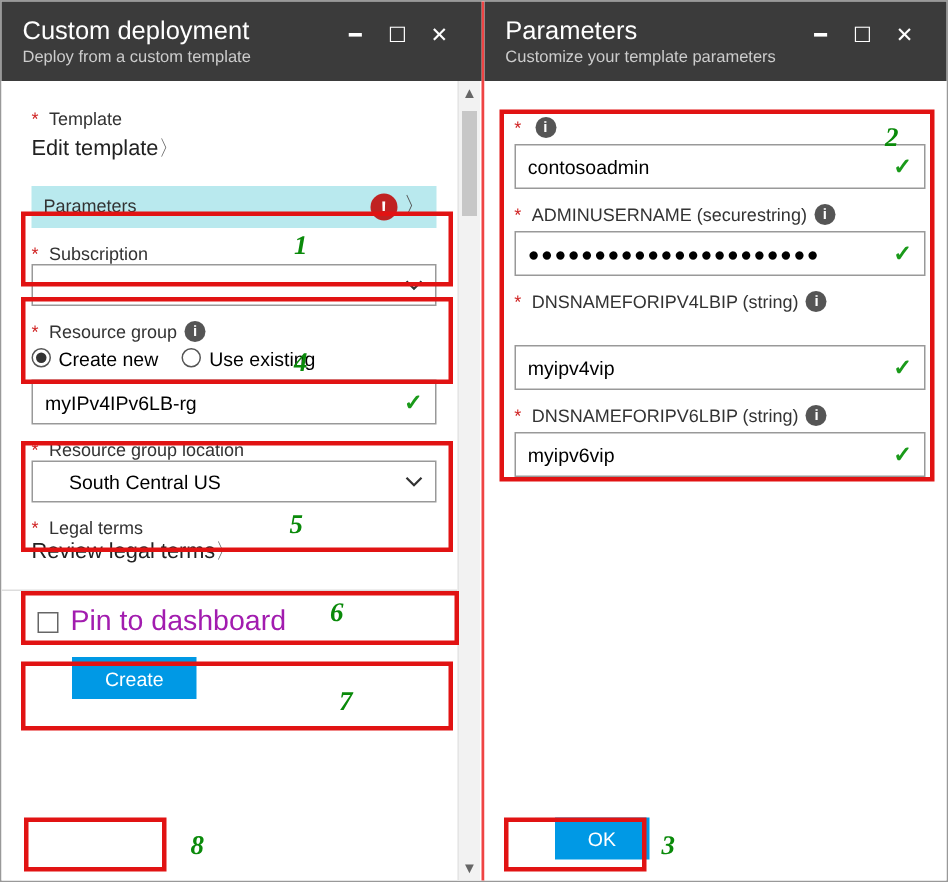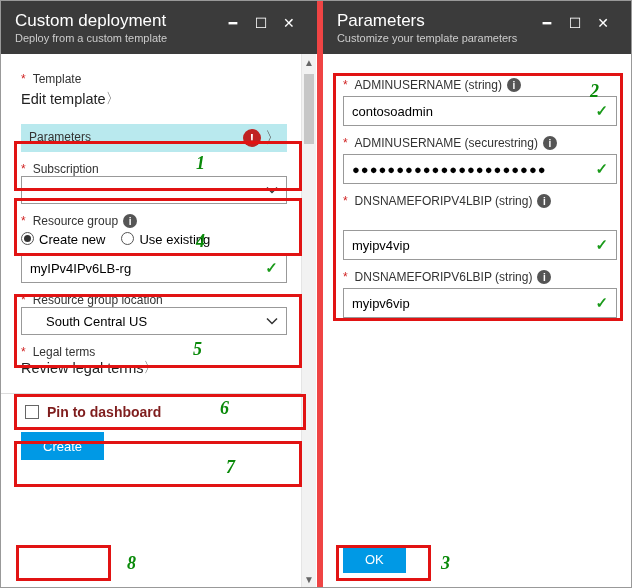--- a/index.html
+++ b/index.html
@@ -6,7 +6,7 @@
   html, body { background: #fff; }
   .frame { width: 632px; height: 588px; border: 1px solid #999; display: flex; position: relative; }
   .pane { height: 100%; display: flex; flex-direction: column; background: #fff; }
-  .pane.left { width: 328px; border-right: 6px solid #ef4444; }
+  .pane.left { width: 328px; border-right: 2px solid #ef4444; }
   .pane.right { width: 314px; }
   .header { background: #3b3b3b; color: #fff; padding: 10px 14px 10px 14px; display: flex; align-items: flex-start; }
   .header .titles { flex: 1; }

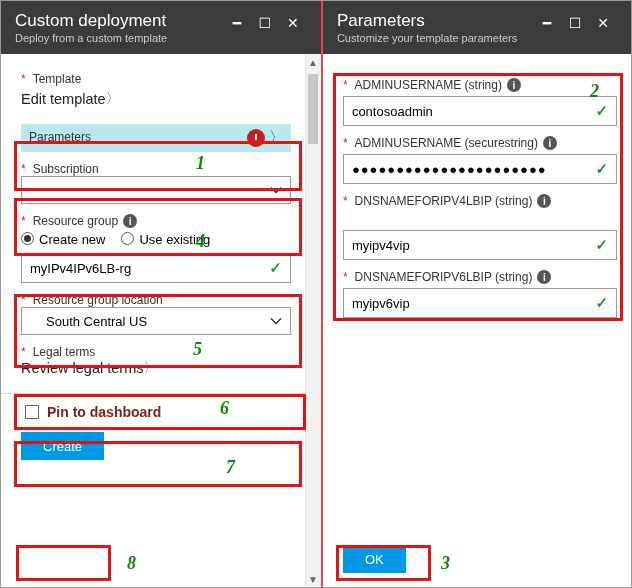--- a/index.html
+++ b/index.html
@@ -168,7 +168,6 @@
 
         <div class="row">
           <div class="label req">
-            <span>ADMINUSERNAME (string)</span>
             <span class="info">i</span>
           </div>
           <div class="input" style="margin-top:4px;">

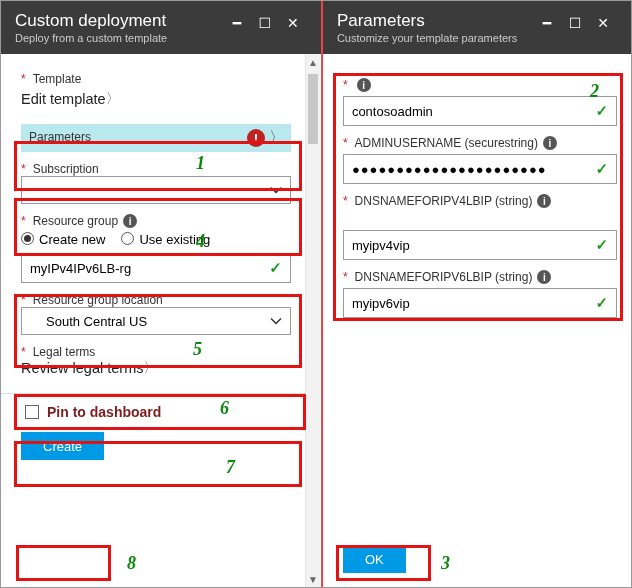--- a/index.html
+++ b/index.html
@@ -40,7 +40,7 @@
   .radio { display:inline-flex; align-items:flex-start; gap:5px; }
   .radio .dot { width:13px; height:13px; border:1px solid #555; border-radius:50%; display:inline-flex; align-items:center; justify-content:center; }
   .radio .dot.on::after { content:""; width:7px; height:7px; border-radius:50%; background:#333; }
-  .checkbox { display:flex; align-items:center; gap:8px; font-size:14px; color:#7f1d1d; margin:8px 0 12px 4px;font-weight:bold; }
+  .checkbox { display:flex; align-items:center; gap:8px; font-size:19px; color:#a21caf; margin:8px 0 12px 4px; }
   .checkbox .box { width:14px; height:14px; border:1px solid #666; background:#fff; }
   .btn { display:inline-flex; align-items:center; justify-content:center; height:28px; padding:0 22px; font-size:13px; color:#fff; background:#0099e5; border:none; cursor:pointer; }
   .rbox { border:3px solid #e11313; position:absolute; pointer-events:none; }

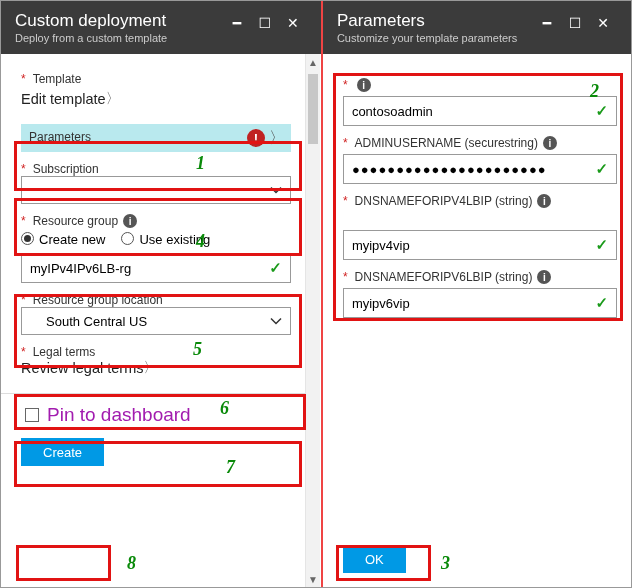--- a/index.html
+++ b/index.html
@@ -42,7 +42,7 @@
   .radio .dot.on::after { content:""; width:7px; height:7px; border-radius:50%; background:#333; }
   .checkbox { display:flex; align-items:center; gap:8px; font-size:19px; color:#a21caf; margin:8px 0 12px 4px; }
   .checkbox .box { width:14px; height:14px; border:1px solid #666; background:#fff; }
-  .btn { display:inline-flex; align-items:center; justify-content:center; height:28px; padding:0 22px; font-size:13px; color:#fff; background:#0099e5; border:none; cursor:pointer; }
+  .btn { display:inline-flex; align-items:center; justify-content:center; height:28px; padding:0 22px; font-size:13px; color:#fff; background:#0099e5; border:none; cursor:pointer;margin-left:27px; }
   .rbox { border:3px solid #e11313; position:absolute; pointer-events:none; }
   .num { position:absolute; color:#0a8a0a; font-weight:bold; font-style:italic; font-size:18px; pointer-events:none; font-family: Georgia, serif; }
   .info { width:14px; height:14px; border-radius:50%; background:#555; color:#fff; display:inline-flex; align-items:center; justify-content:center; font-size:10px; font-weight:bold; font-style:normal; margin-left:2px; }

